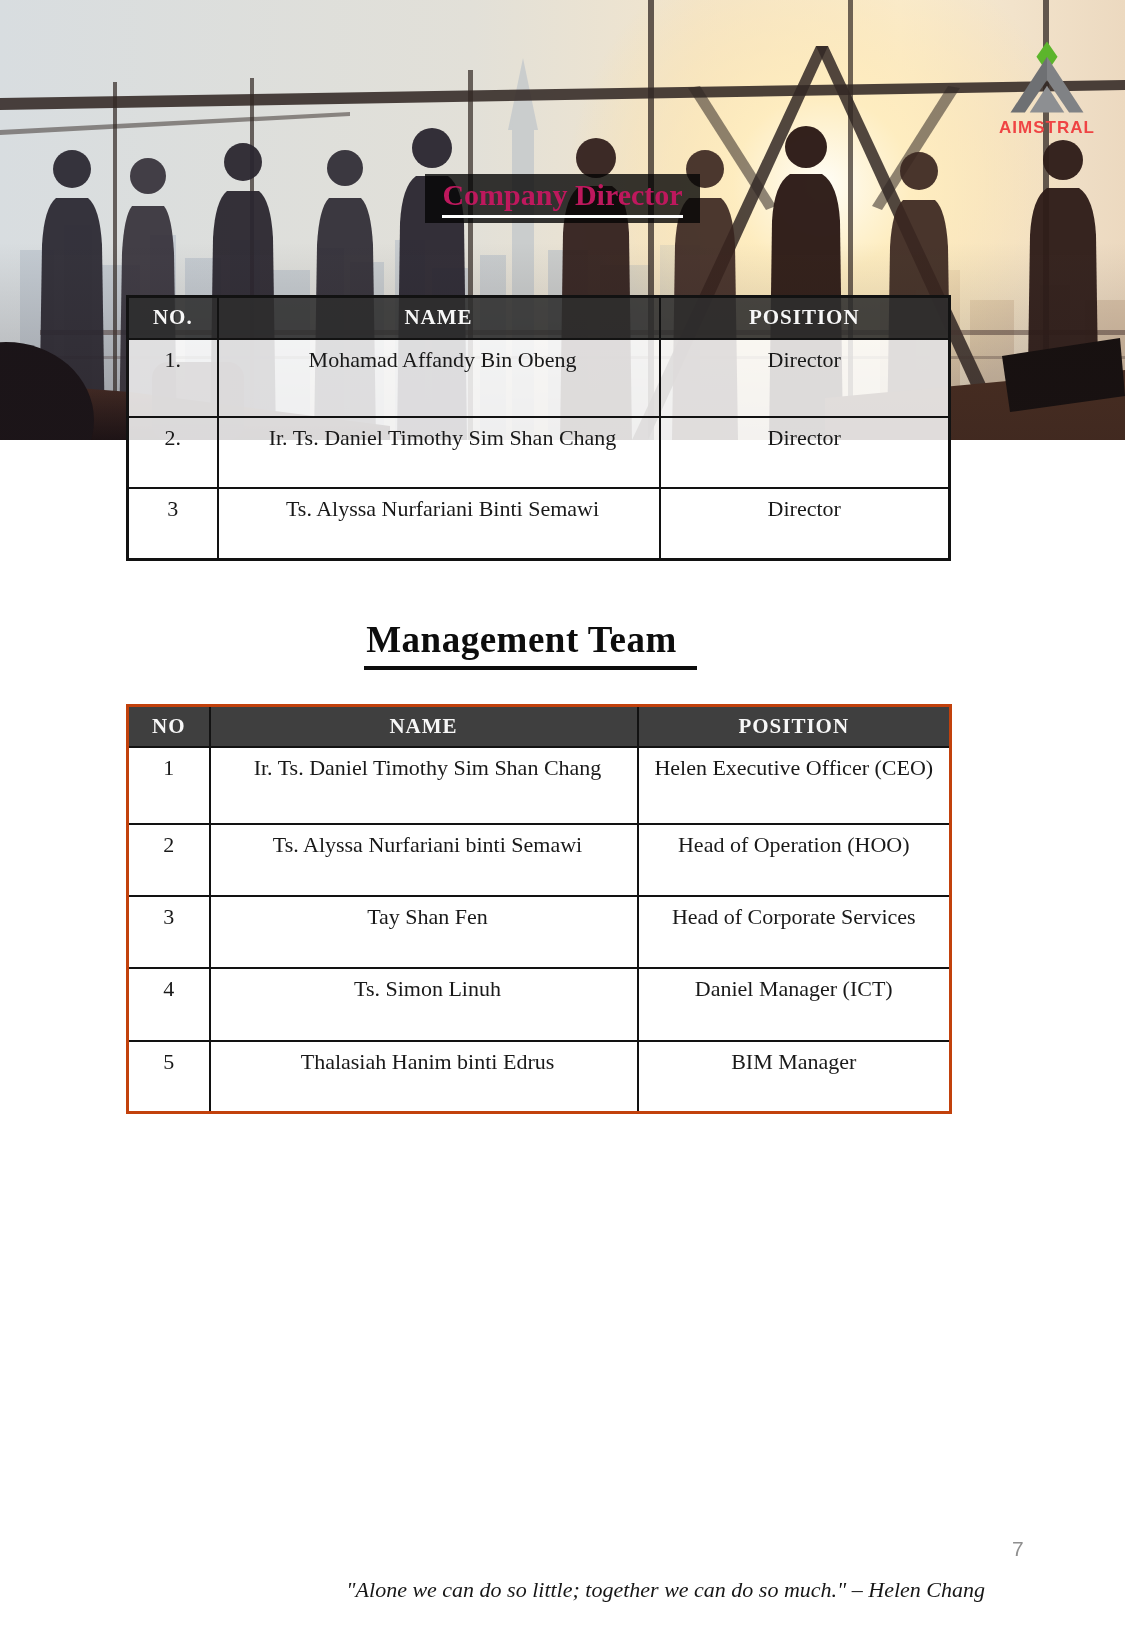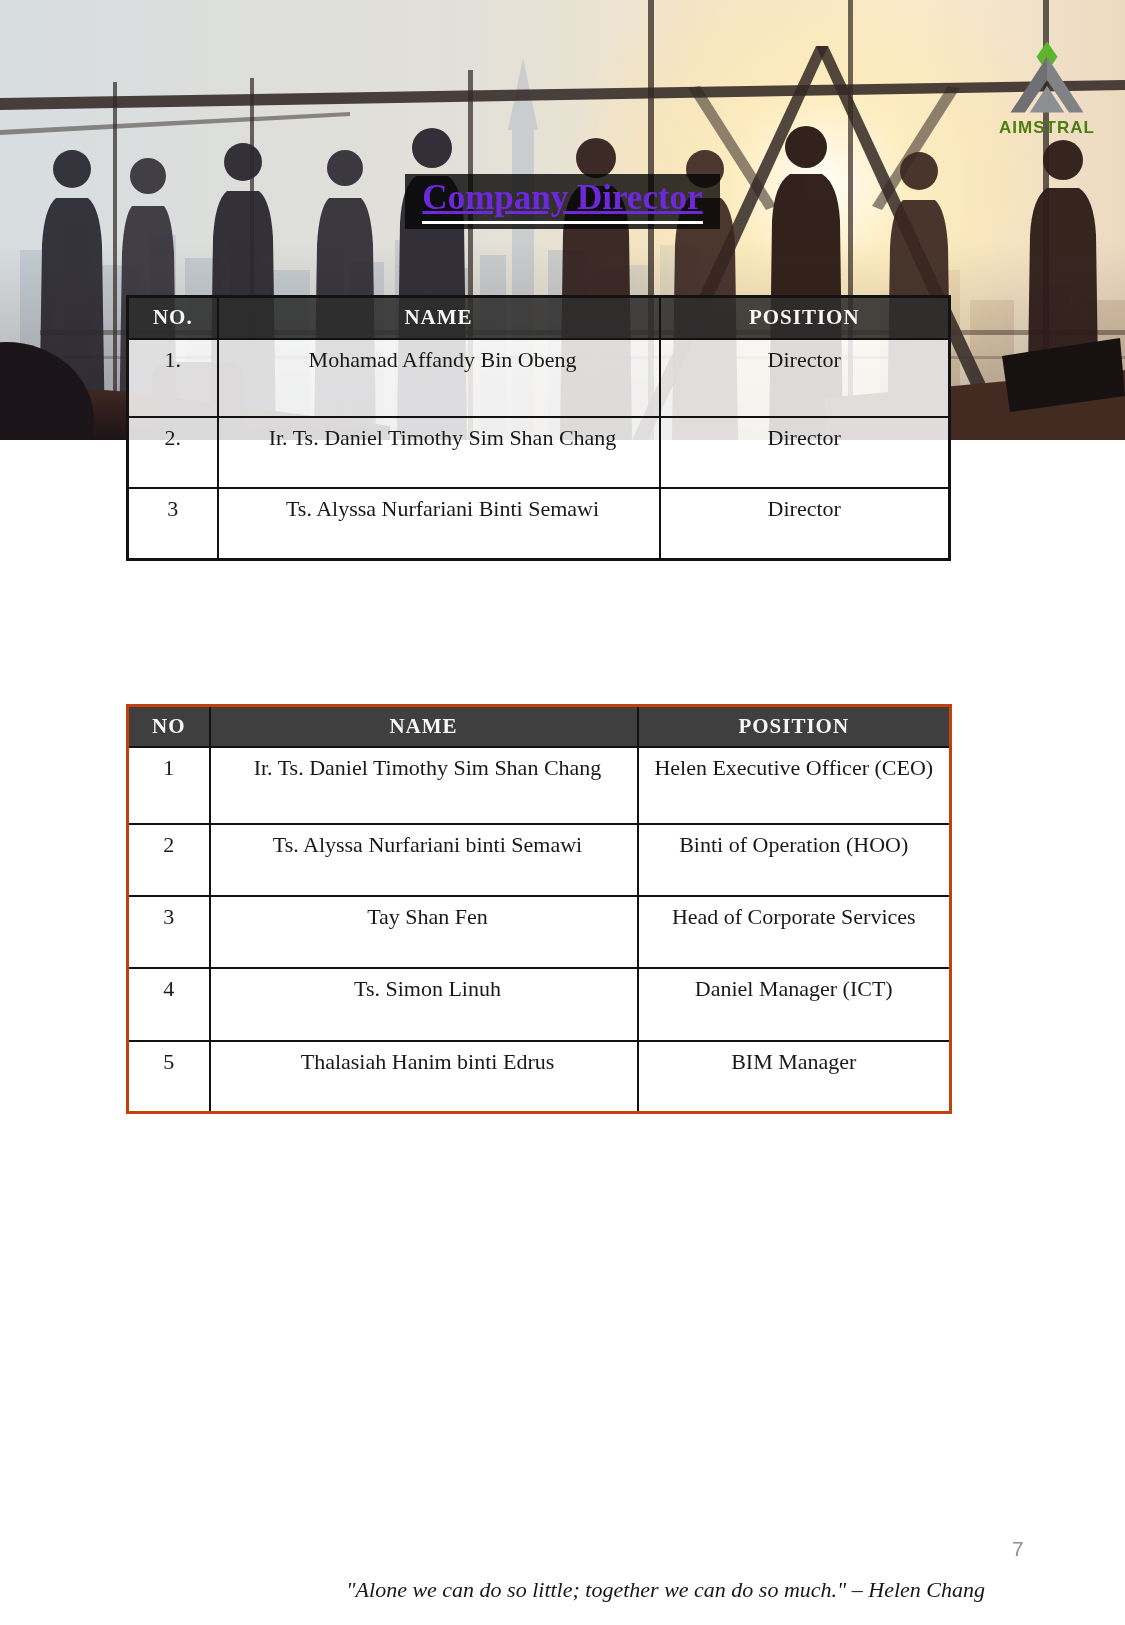--- a/index.html
+++ b/index.html
@@ -13,7 +13,7 @@
   
   .logo{position:absolute;top:40px;right:26px;width:104px;text-align:center;}
   .logo-text{font-family:"Liberation Sans",sans-serif;font-weight:bold;font-size:17px;
-             color:#4d7c0f;letter-spacing:1px;margin-top:0px;}
+             color:#ef4444;letter-spacing:1px;margin-top:0px;}
 
   
   .hero-title-wrap{position:absolute;top:174px;left:0;width:1125px;text-align:center;}

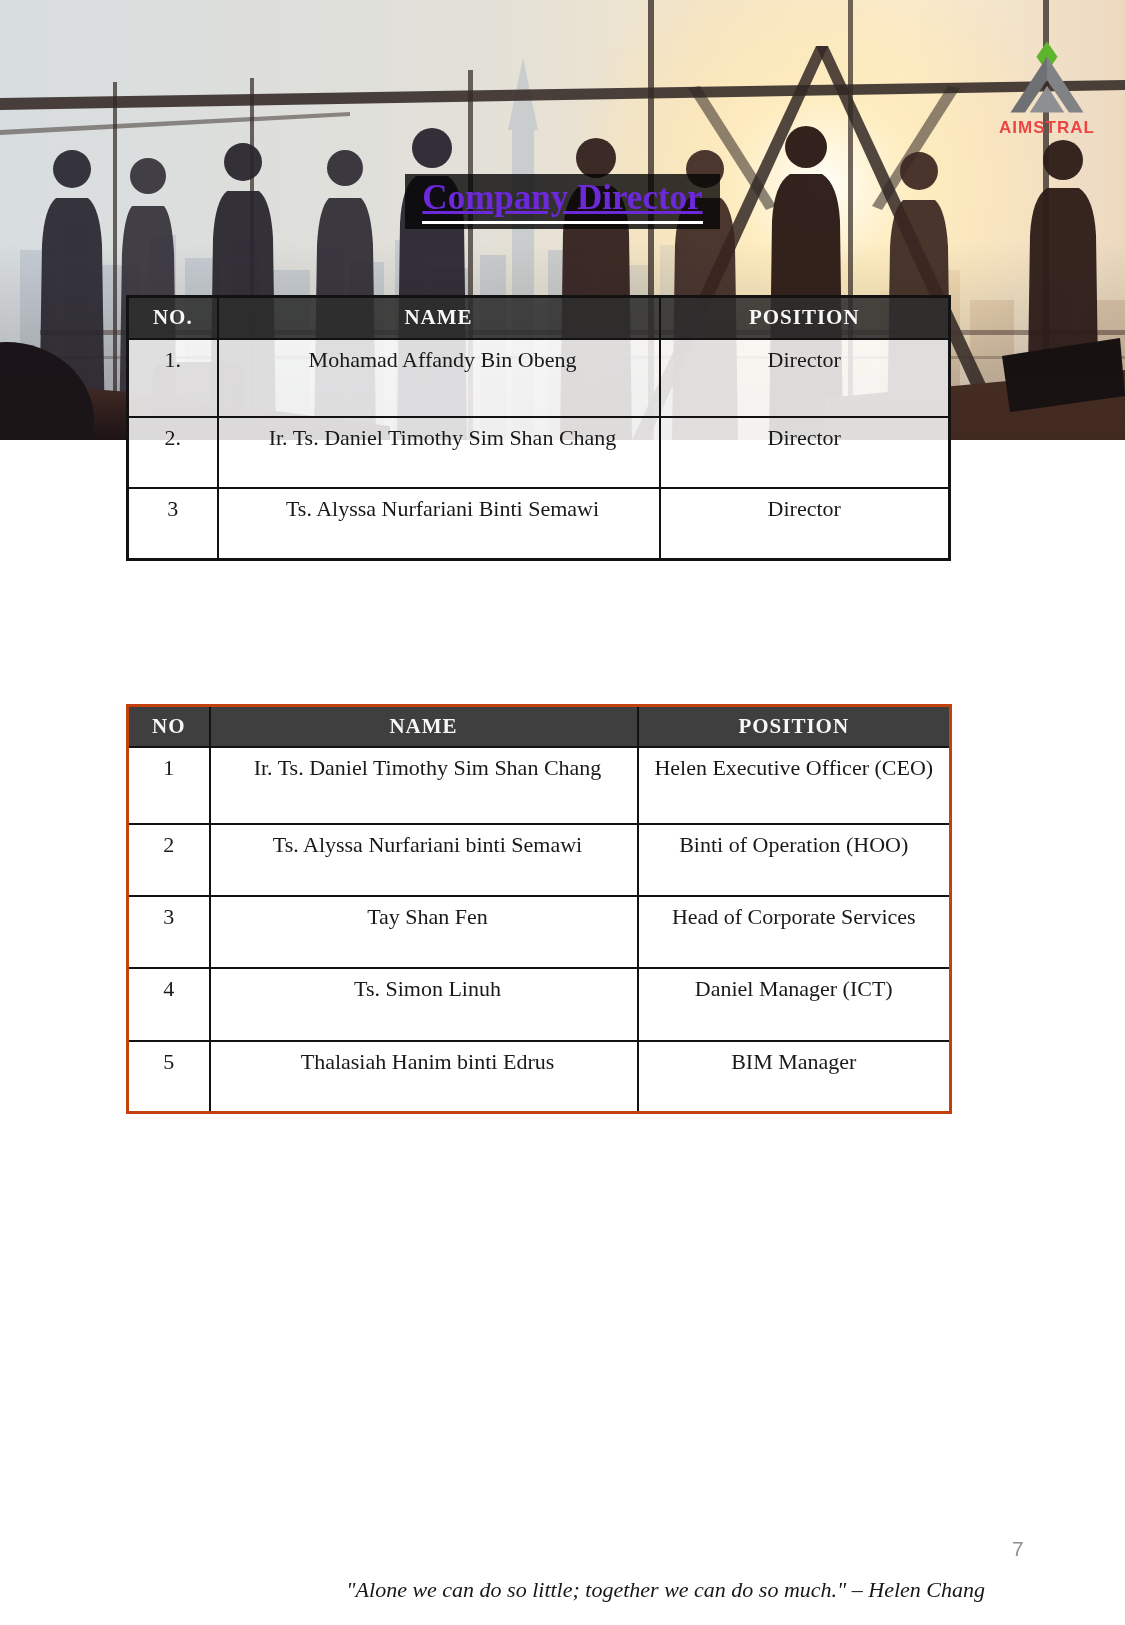--- a/index.html
+++ b/index.html
@@ -17,8 +17,8 @@
 
   
   .hero-title-wrap{position:absolute;top:174px;left:0;width:1125px;text-align:center;}
-  .hero-title{display:inline-block;background:rgba(5,5,5,0.8);color:#6d28d9;
-              font-weight:bold;font-size:35px;padding:4px 17px 11px;text-decoration:underline;}
+  .hero-title{display:inline-block;background:rgba(5,5,5,0.8);color:#be185d;
+              font-weight:bold;font-size:30px;padding:4px 17px 11px;}
   .hero-title .ul{border-bottom:3px solid #ffffff;padding-bottom:4px;}
 
   

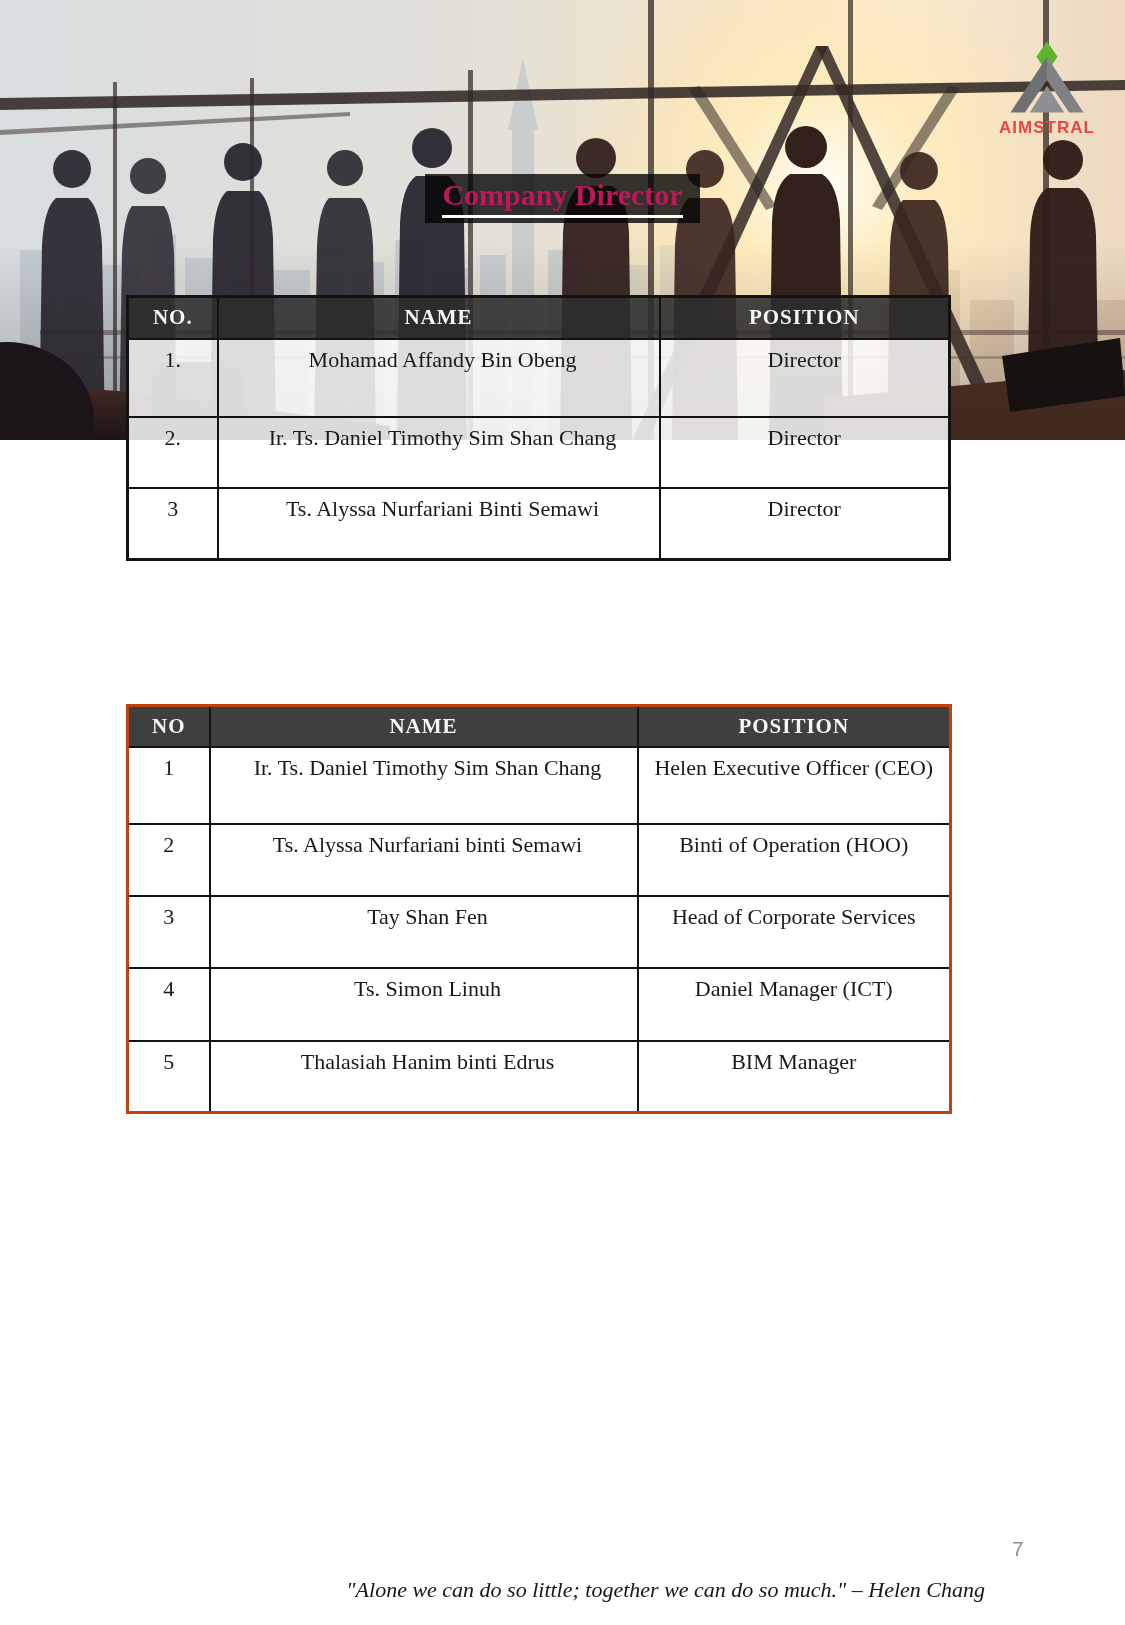--- a/index.html
+++ b/index.html
@@ -217,6 +217,9 @@
     </tbody>
   </table>
 
+  <div class="mgmt-title-wrap">
+    <span class="mgmt-title">Management Team</span>
+  </div>
 
   <table class="tbl t2">
     <colgroup>

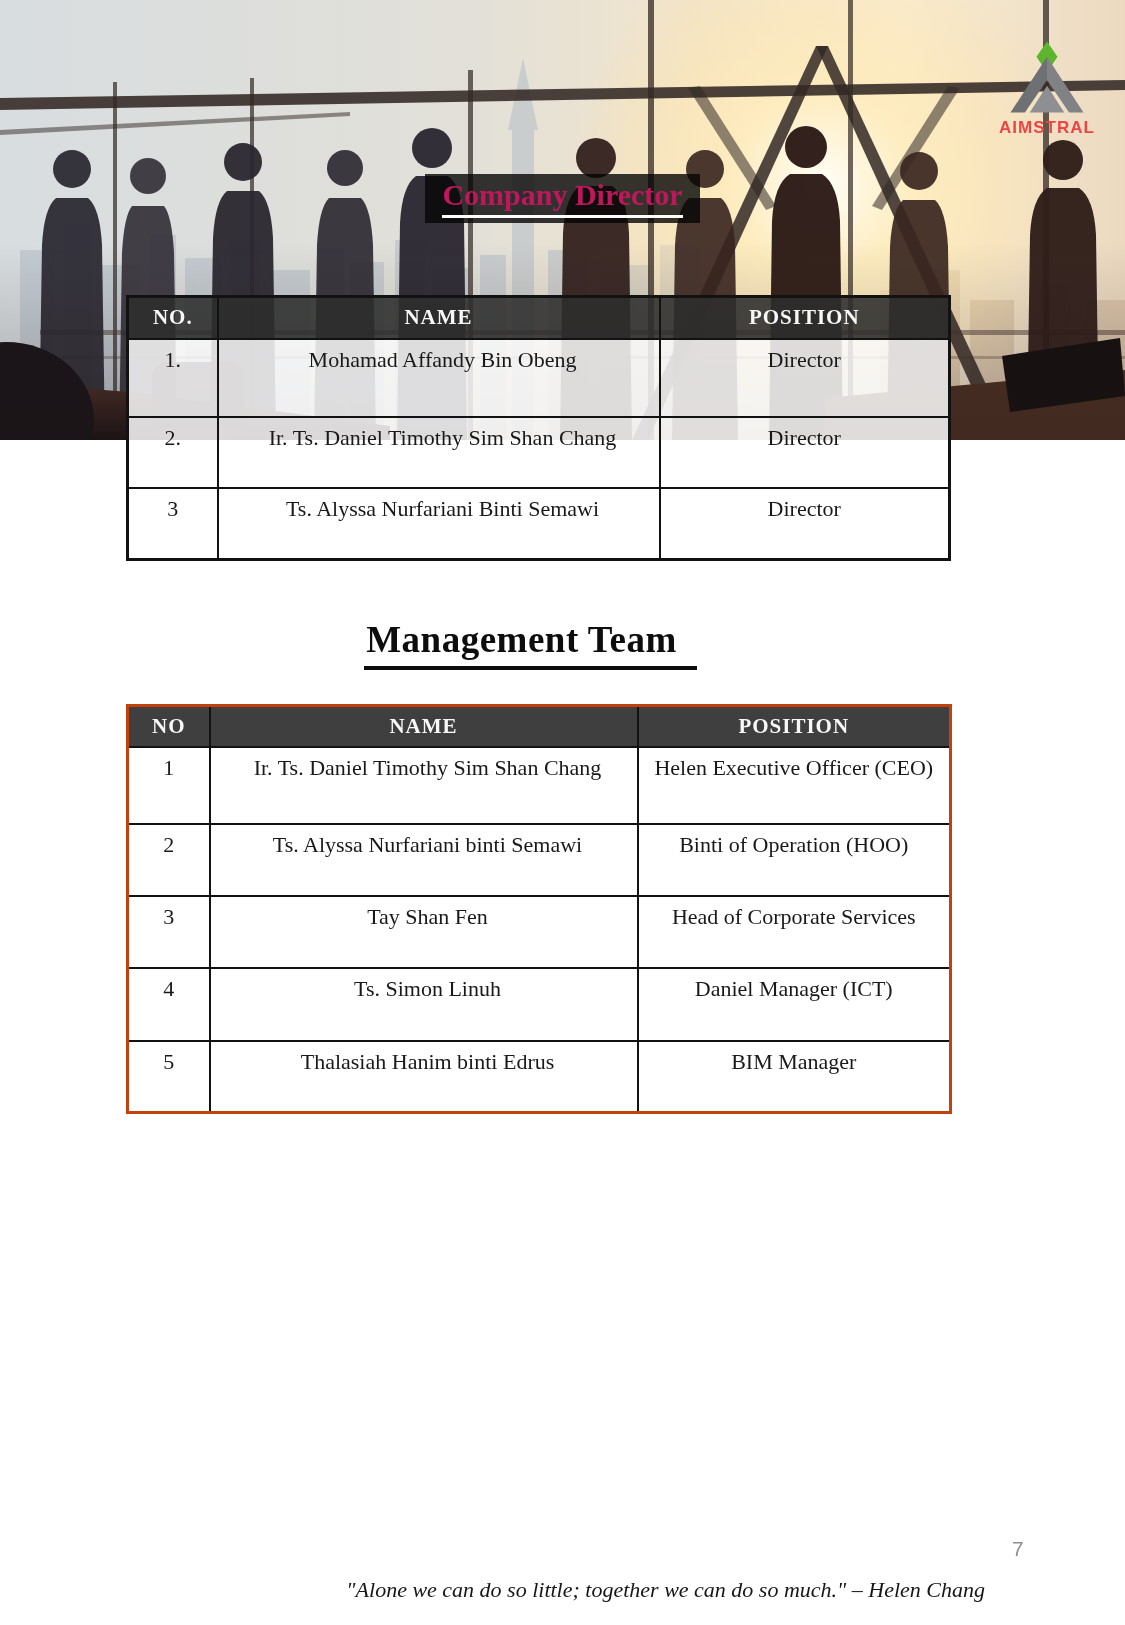--- a/index.html
+++ b/index.html
@@ -243,7 +243,7 @@
       <tr style="height:72px">
         <td class="no">2</td>
         <td class="nm">Ts. Alyssa Nurfariani binti Semawi</td>
-        <td class="ps">Binti of Operation (HOO)</td>
+        <td class="ps">Head of Operation (HOO)</td>
       </tr>
       <tr style="height:72px">
         <td class="no">3</td>

